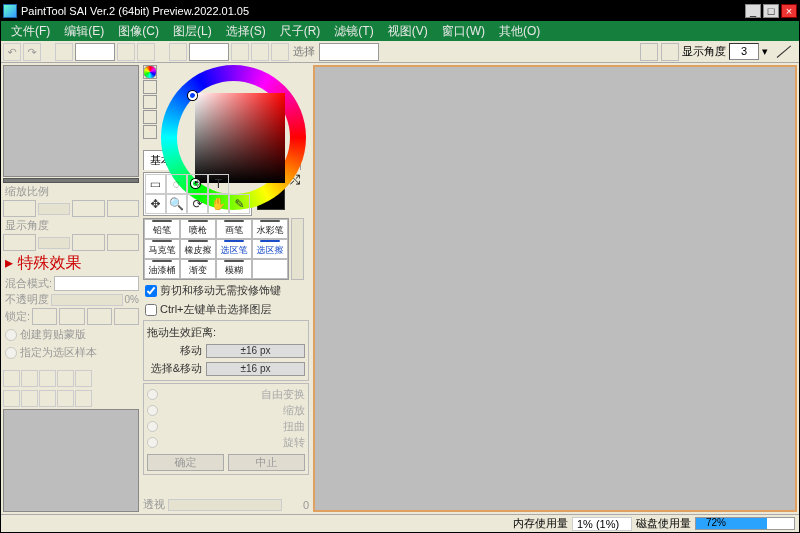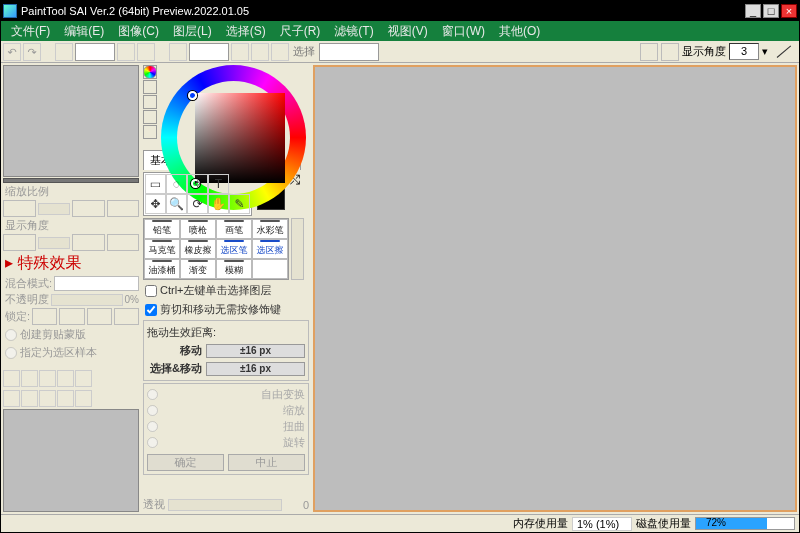--- a/index.html
+++ b/index.html
@@ -302,12 +302,12 @@
       </div>
 
       <div class="chk-row">
+          <input type="checkbox" checked="" style="">
+          <span>剪切和移动无需按修饰键</span>
+        </div>
+      <div class="chk-row">
           <input type="checkbox" style="">
           <span>Ctrl+左键单击选择图层</span>
-        </div>
-      <div class="chk-row">
-          <input type="checkbox" checked="" style="">
-          <span>剪切和移动无需按修饰键</span>
         </div>
 
       <div class="param-block">

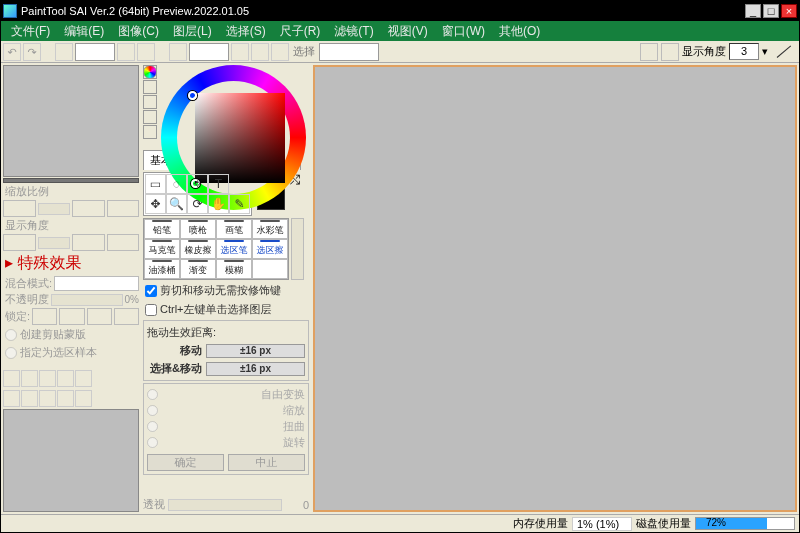--- a/index.html
+++ b/index.html
@@ -67,7 +67,7 @@
   .chk-row { display:flex; align-items:center; gap:3px; font-size:11px; padding:1px 2px; color:#333;}
   .chk-row input{width:12px;height:12px;}
   .param-block { border:1px solid #bbb; padding:4px 3px; font-size:11px; color:#333; display:flex; flex-direction:column; gap:3px;}
-  .param-row{display:flex;align-items:center;gap:4px;font-weight:bold;}
+  .param-row{display:flex;align-items:center;gap:4px;}
   .param-row .lab{flex:0 0 55px;text-align:right;}
   .param-row .bar{flex:1;height:14px;background:#ddd;border:1px solid #999;display:flex;align-items:center;justify-content:center;font-size:10px;}
   .radio-block{border:1px solid #bbb;padding:3px;color:#aaa;font-size:11px;}

